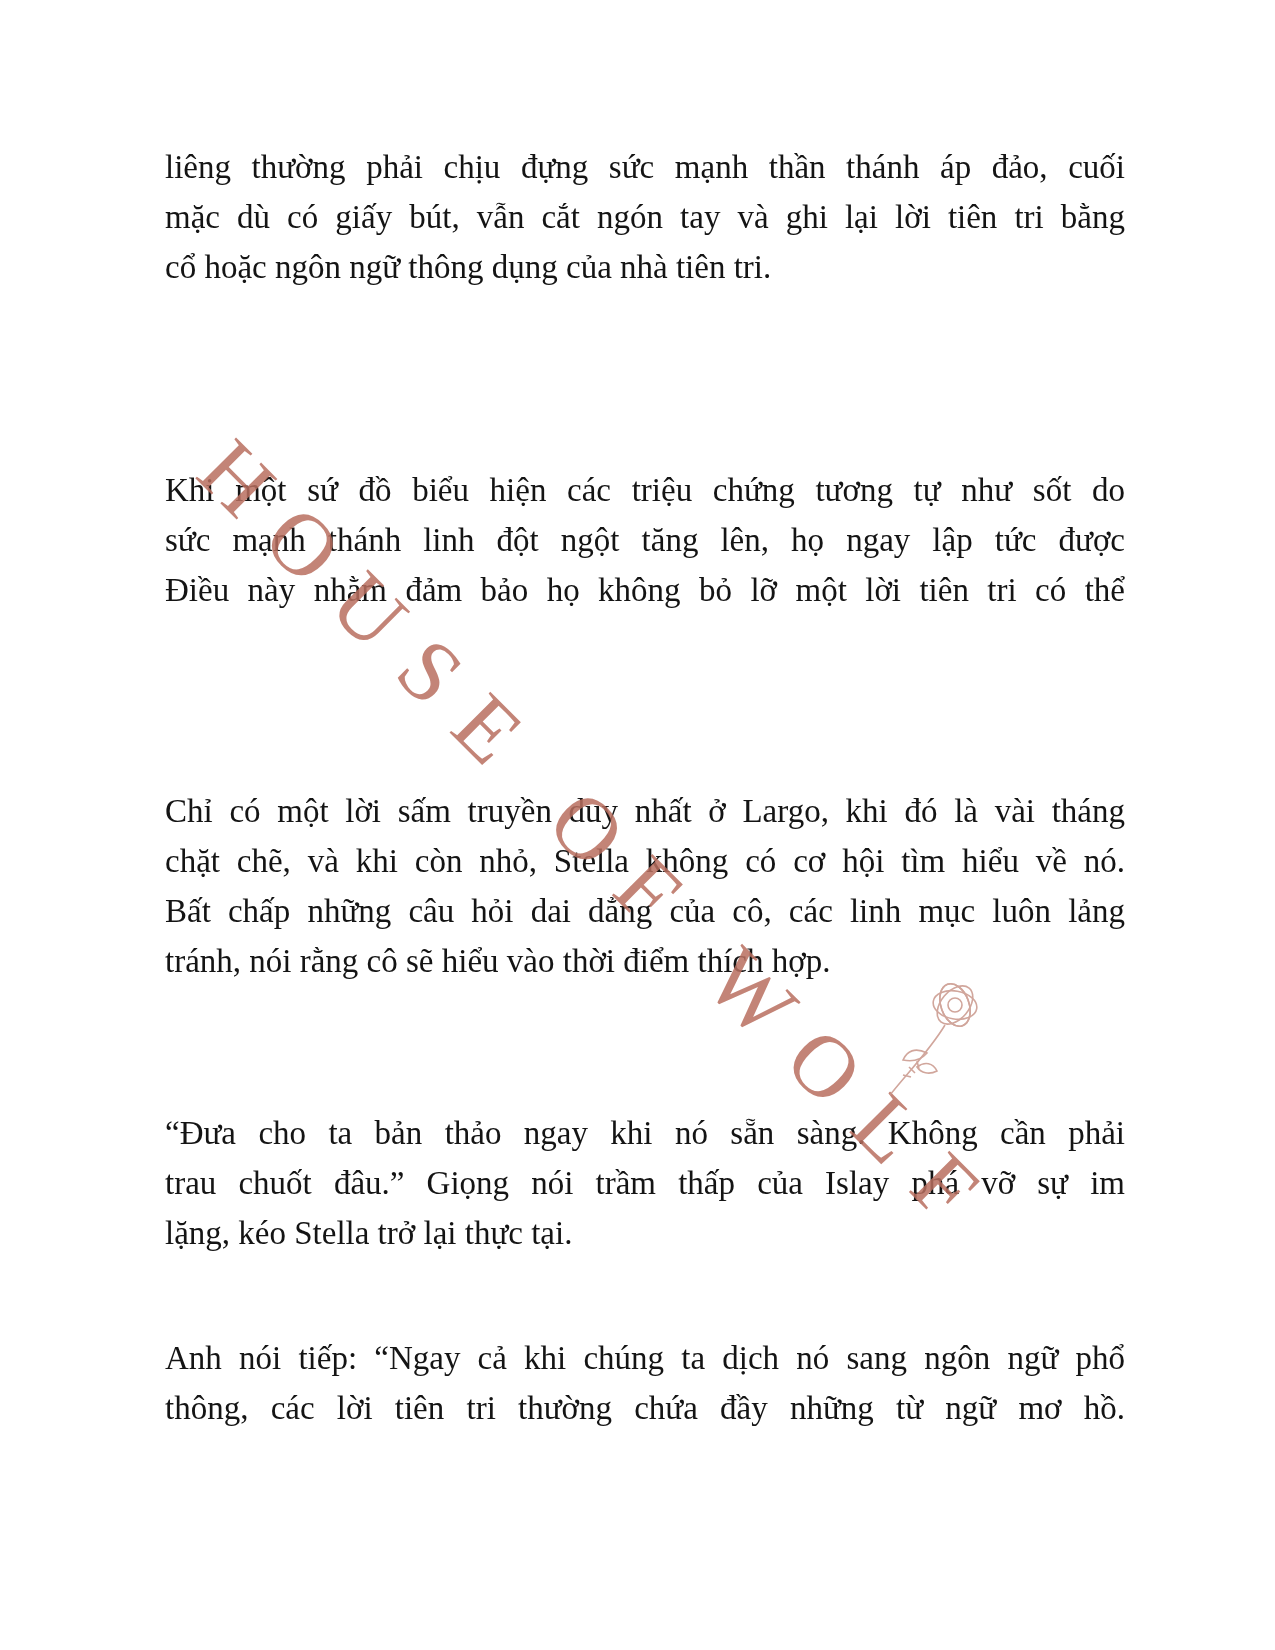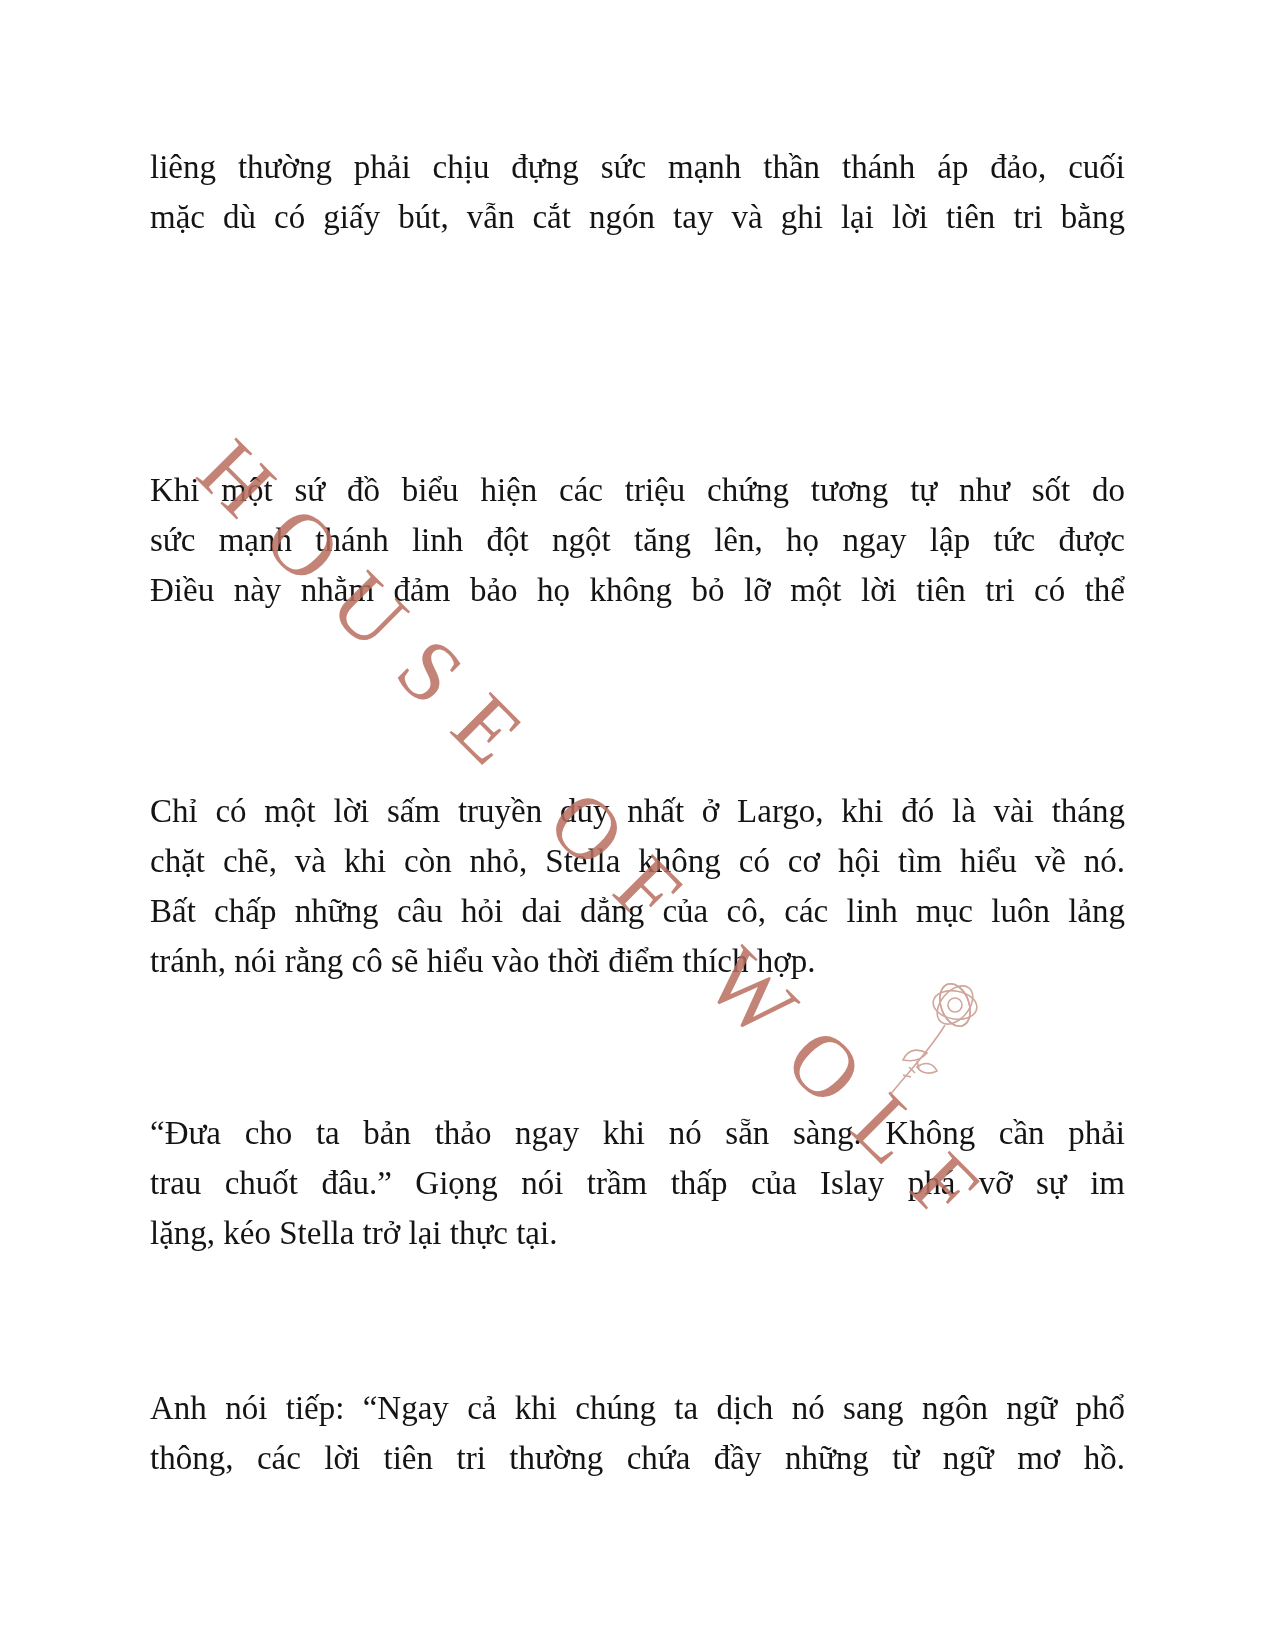--- a/index.html
+++ b/index.html
@@ -17,7 +17,7 @@
     text-align-last: left;
     z-index: 1;
   }
-  .text-block .line { display: block; white-space: nowrap; text-align-last: justify; }
+  .text-block .line { display: block; white-space: nowrap; text-align-last: justify; margin-left: 15px; }
   .text-block .line.last { text-align-last: left; }
   .watermark {
     position: absolute;

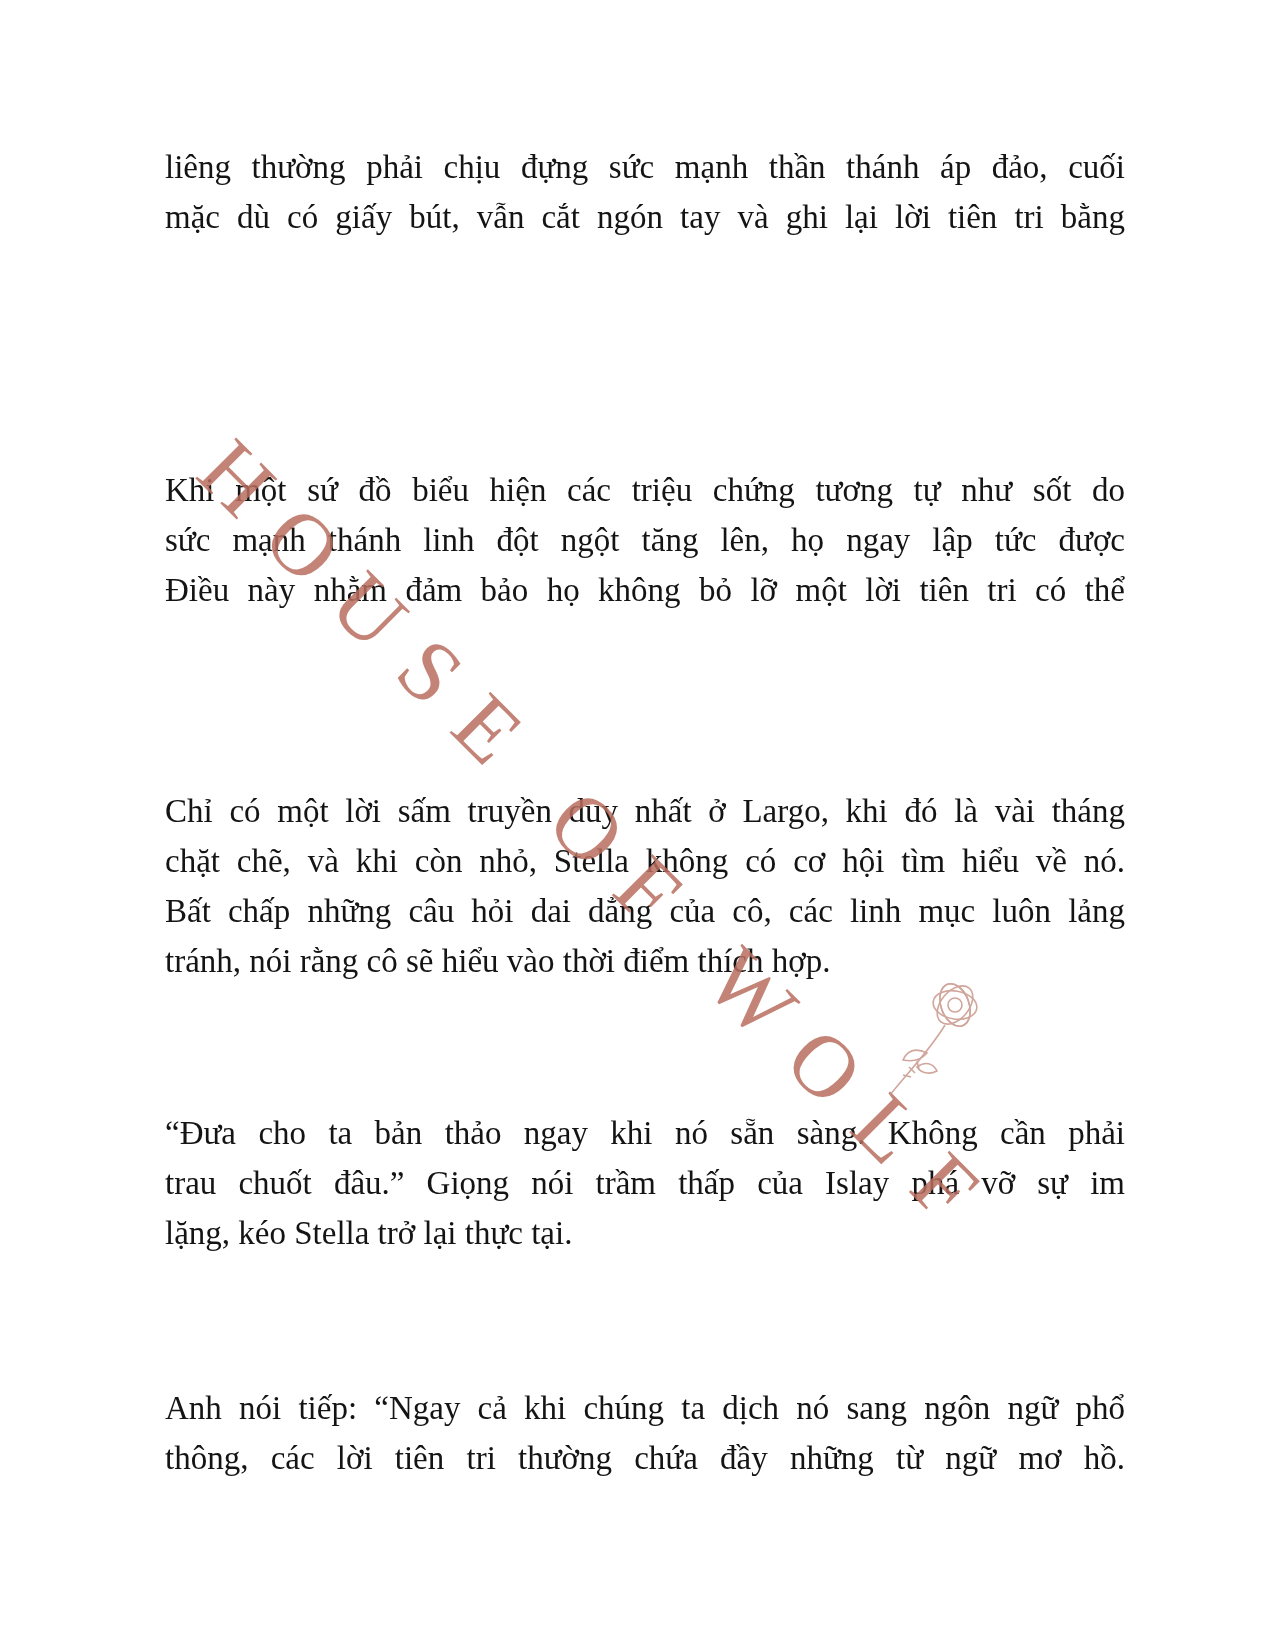--- a/index.html
+++ b/index.html
@@ -51,6 +51,7 @@
   <div class="text-block" style="top:142px;">
     <span class="line">liêng thường phải chịu đựng sức mạnh thần thánh áp đảo, cuối</span>
     <span class="line">mặc dù có giấy bút, vẫn cắt ngón tay và ghi lại lời tiên tri bằng</span>
+    <span class="line last">cổ hoặc ngôn ngữ thông dụng của nhà tiên tri.</span>
   </div>
 
   <div class="text-block" style="top:465px;">

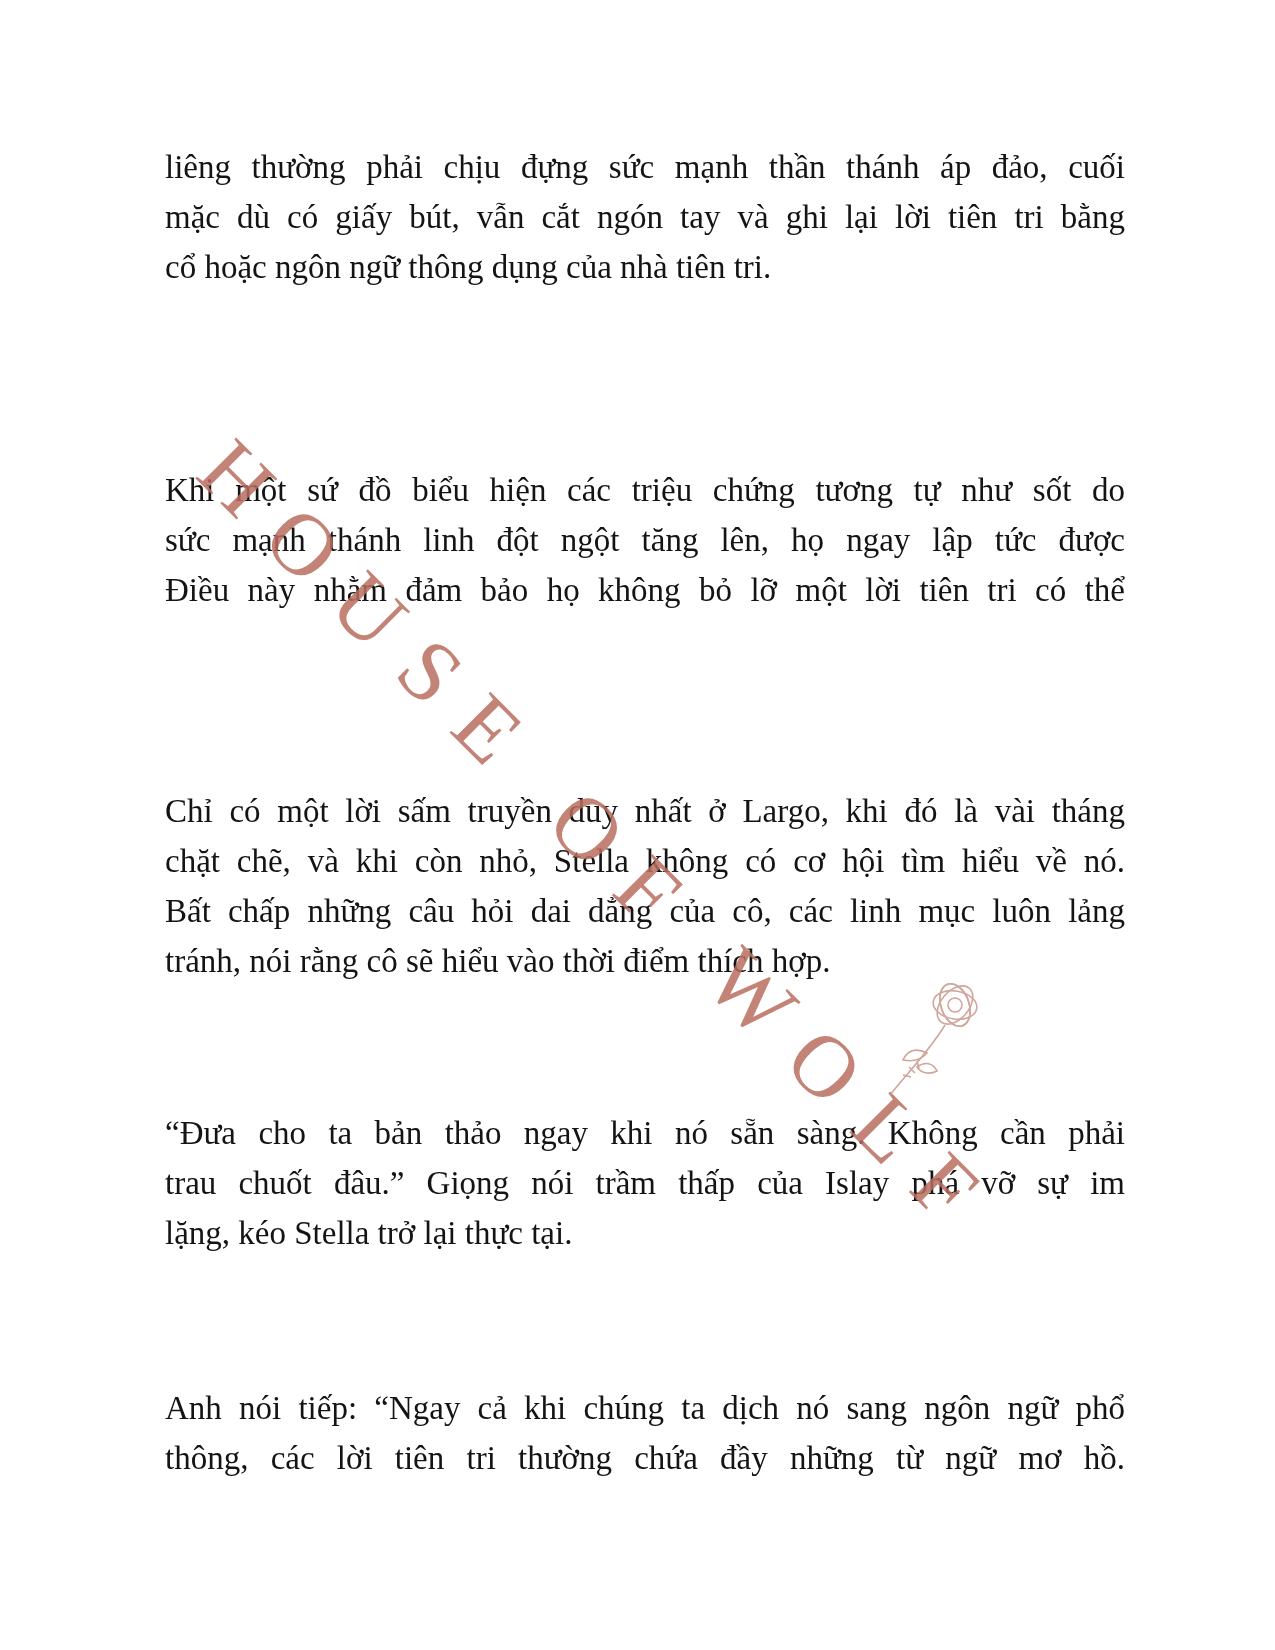--- a/index.html
+++ b/index.html
@@ -73,7 +73,7 @@
     <span class="line last">lặng, kéo Stella trở lại thực tại.</span>
   </div>
 
-  <div class="text-block" style="top:1383px;">
+  <div class="text-block" style="top:1333px;">
     <span class="line">Anh nói tiếp: “Ngay cả khi chúng ta dịch nó sang ngôn ngữ phổ</span>
     <span class="line">thông, các lời tiên tri thường chứa đầy những từ ngữ mơ hồ.</span>
   </div>

